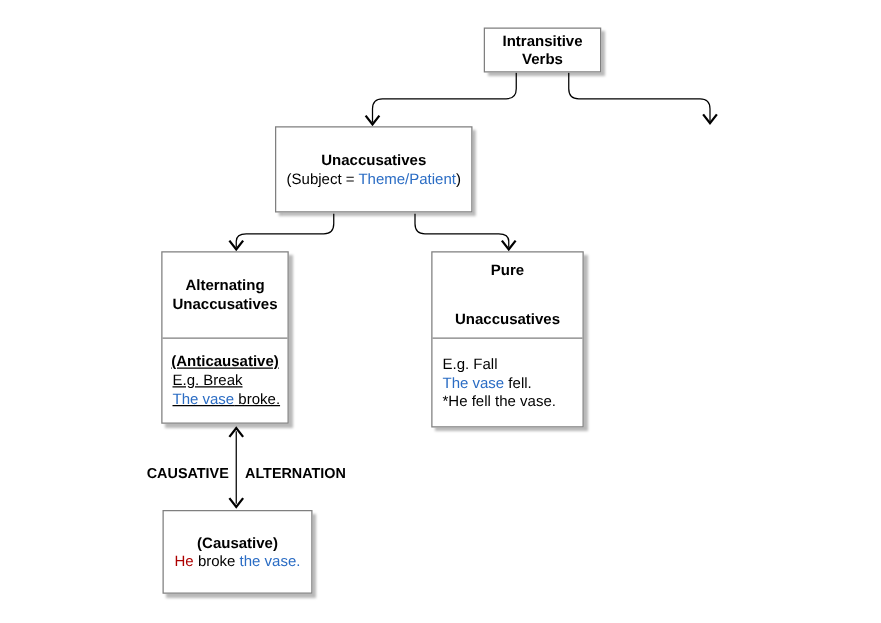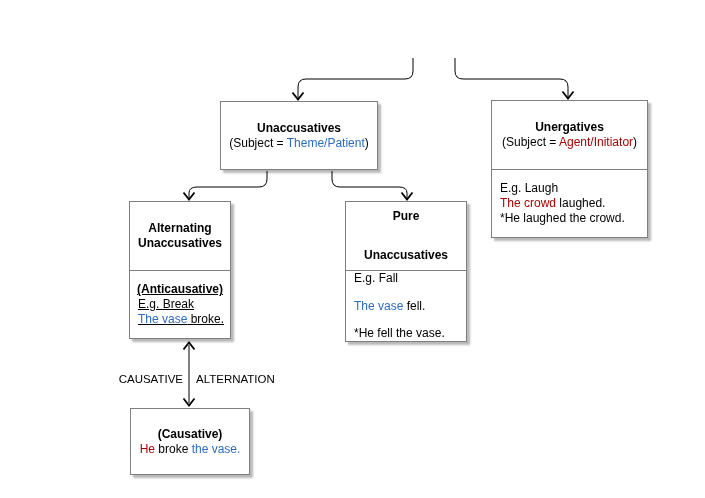--- a/index.html
+++ b/index.html
@@ -85,6 +85,12 @@
     <path class="head" d="M183.5,398.5 L189,405.5 L194.5,398.5"></path>
   </svg>
 
+  <div class="box" style="left:387px; top:22px; width:94px; height:36px;">
+    <div class="section center" style="flex:1; line-height:14px;">
+      <div class="line bold">Intransitive</div>
+      <div class="line bold">Verbs</div>
+    </div>
+  </div>
 
   <div class="box" style="left:220px; top:101px; width:158px; height:69px;">
     <div class="section center" style="flex:1;">

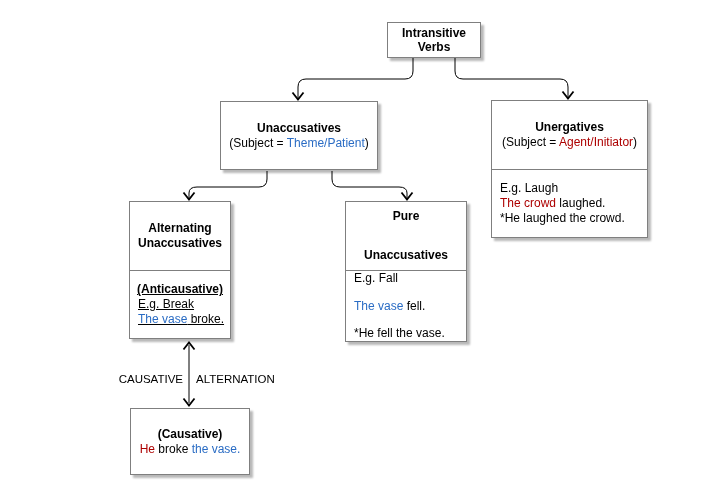--- a/index.html
+++ b/index.html
@@ -99,17 +99,6 @@
     </div>
   </div>
 
-  <div class="box" style="left:491px; top:100px; width:157px; height:138px;">
-    <div class="section divided center" style="height:69px;">
-      <div class="line bold">Unergatives</div>
-      <div class="line"><span>(Subject = </span><span class="red">Agent/Initiator</span><span>)</span></div>
-    </div>
-    <div class="section" style="flex:1;">
-      <div class="line left">E.g. Laugh</div>
-      <div class="line left"><span class="red">The crowd</span><span> laughed.</span></div>
-      <div class="line left">*He laughed the crowd.</div>
-    </div>
-  </div>
 
   <div class="box" style="left:129px; top:201px; width:102px; height:138px;">
     <div class="section divided center" style="height:69px;">

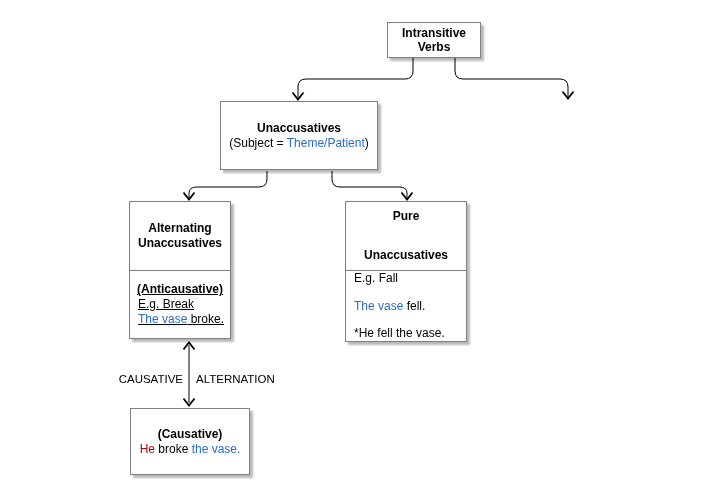--- a/index.html
+++ b/index.html
@@ -117,7 +117,7 @@
       <div class="line bold">Pure</div>
       <div class="line bold">Unaccusatives</div>
     </div>
-    <div class="section" style="flex:1;justify-content:space-between;">
+    <div class="section" style="flex:1;">
       <div class="line left">E.g. Fall</div>
       <div class="line left"><span class="blue">The vase</span><span> fell.</span></div>
       <div class="line left">*He fell the vase.</div>

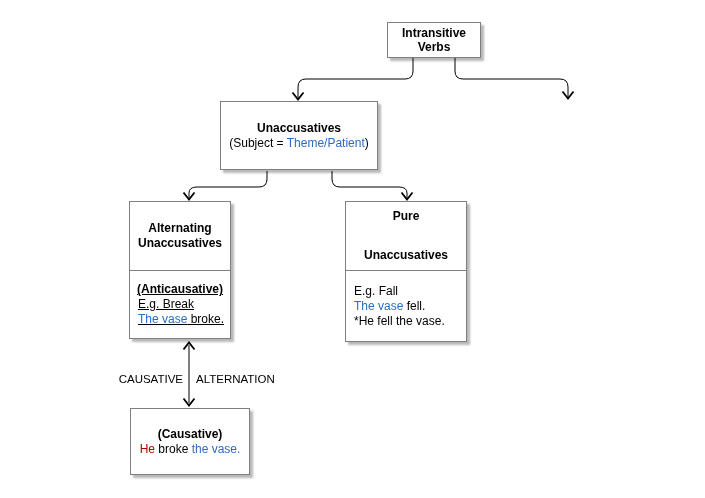--- a/index.html
+++ b/index.html
@@ -56,7 +56,7 @@
   .alt-label {
     position: absolute;
     font-size: 11.5px;
-    font-weight: normal;
+    font-weight: bold;
     line-height: 14px;
     white-space: pre;
   }

